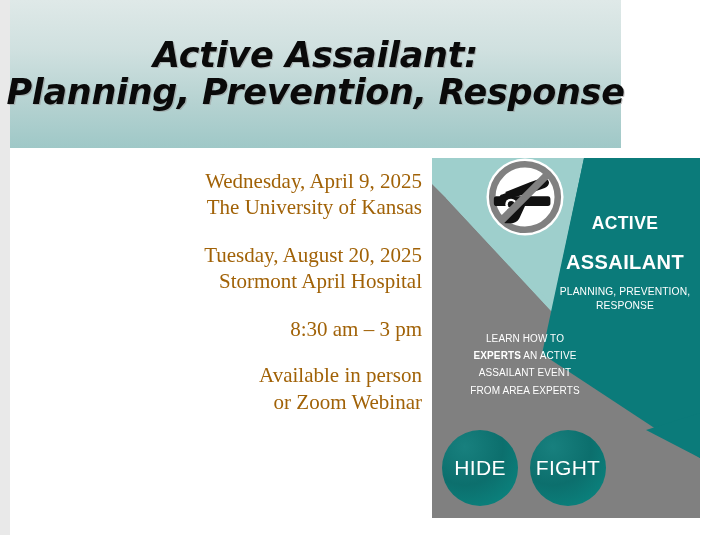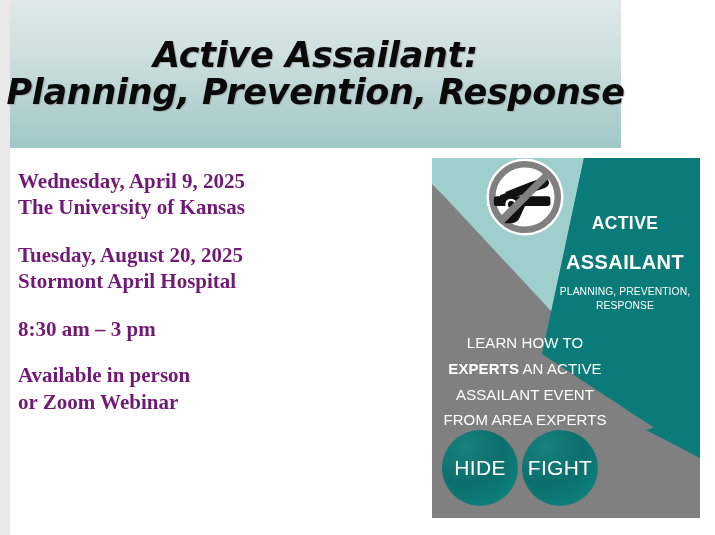--- a/index.html
+++ b/index.html
@@ -59,10 +59,10 @@
     position: absolute;
     left: 18px; top: 168px;
     width: 404px;
-    text-align: left;
+    text-align: right;
     font-family: "Liberation Serif", serif;
-    font-weight: bold;
-    color: #701a75;
+    font-weight: normal;
+    color: #a16207;
     font-size: 21px;
     line-height: 1.26;
   }

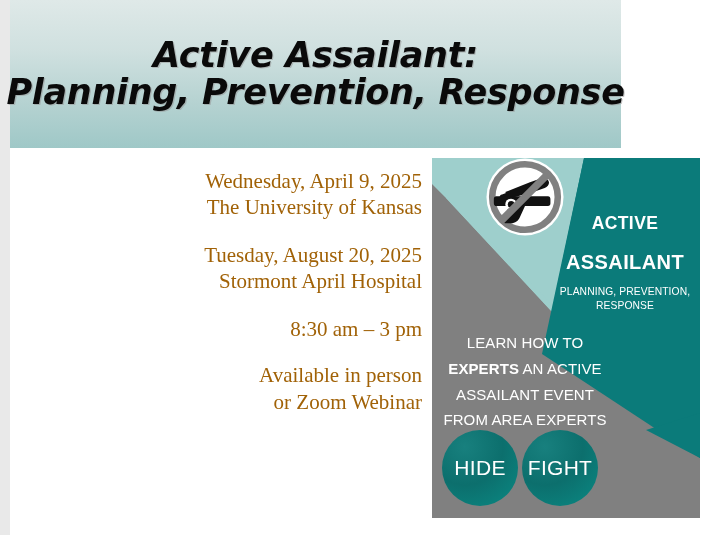--- a/index.html
+++ b/index.html
@@ -120,7 +120,7 @@
     z-index: 5;
     text-align: center;
     color: #ffffff;
-    font-size: 15px;
+    font-size: 10px;
     line-height: 1.72;
     letter-spacing: .1px;
   }

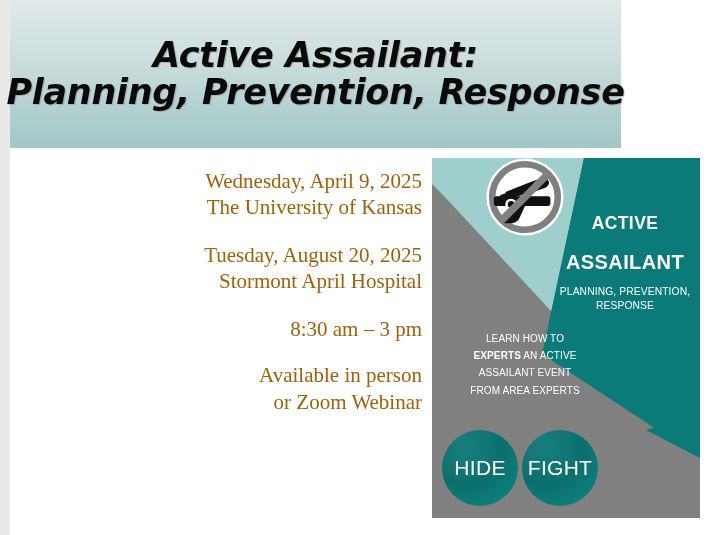--- a/index.html
+++ b/index.html
@@ -149,7 +149,7 @@
   }
   #circle-run   { margin-left: 2px; }
   #circle-hide  { margin-left: 4px; }
-  #circle-fight { margin-left: 4px; }
+  #circle-fight { margin-left: 12px; }
 </style>
 </head>
 <body>

